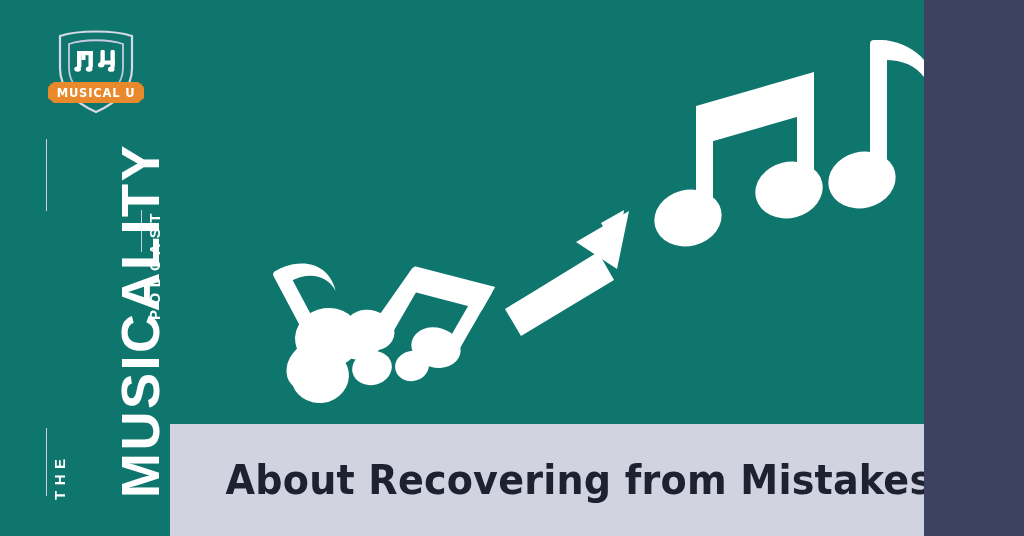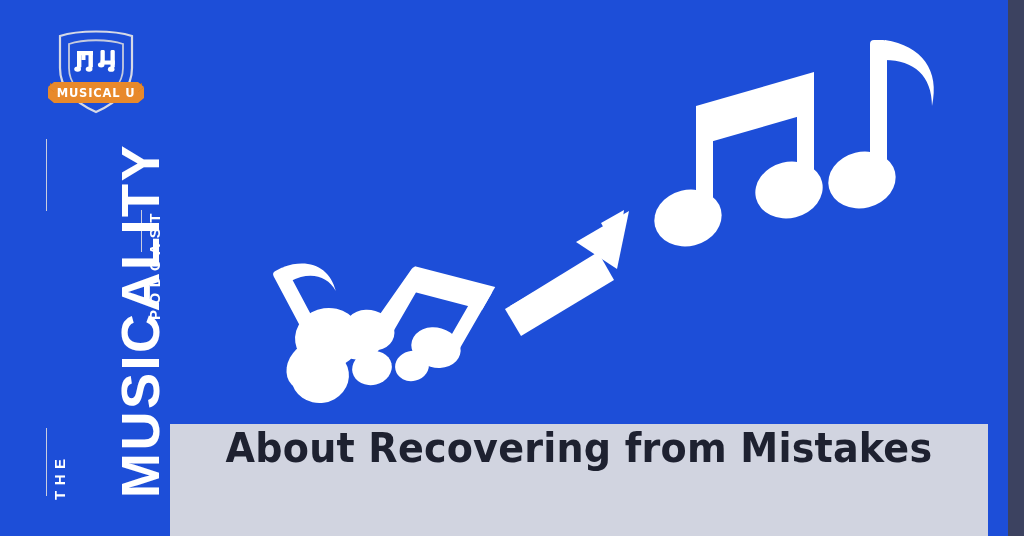--- a/index.html
+++ b/index.html
@@ -10,10 +10,10 @@
   }
   #stage {
     position: relative;
-    width: 1008px;
+    width: 924px;
     height: 536px;
     overflow: hidden;
-    background: #1d4ed8;
+    background: #0f766e;
     font-family: "Liberation Sans", sans-serif;
     -webkit-font-smoothing: antialiased;
   }

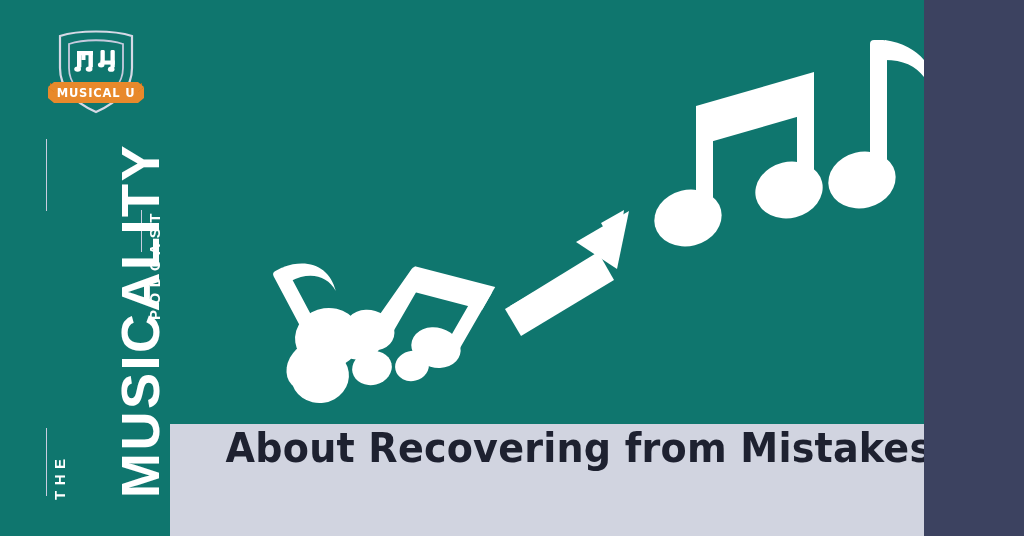--- a/index.html
+++ b/index.html
@@ -96,7 +96,7 @@
     height: 112px;
     background: #D1D4E0;
     display: flex;
-    align-items: flex-start;
+    align-items: center;
     justify-content: center;
   }
   #episode-title {

